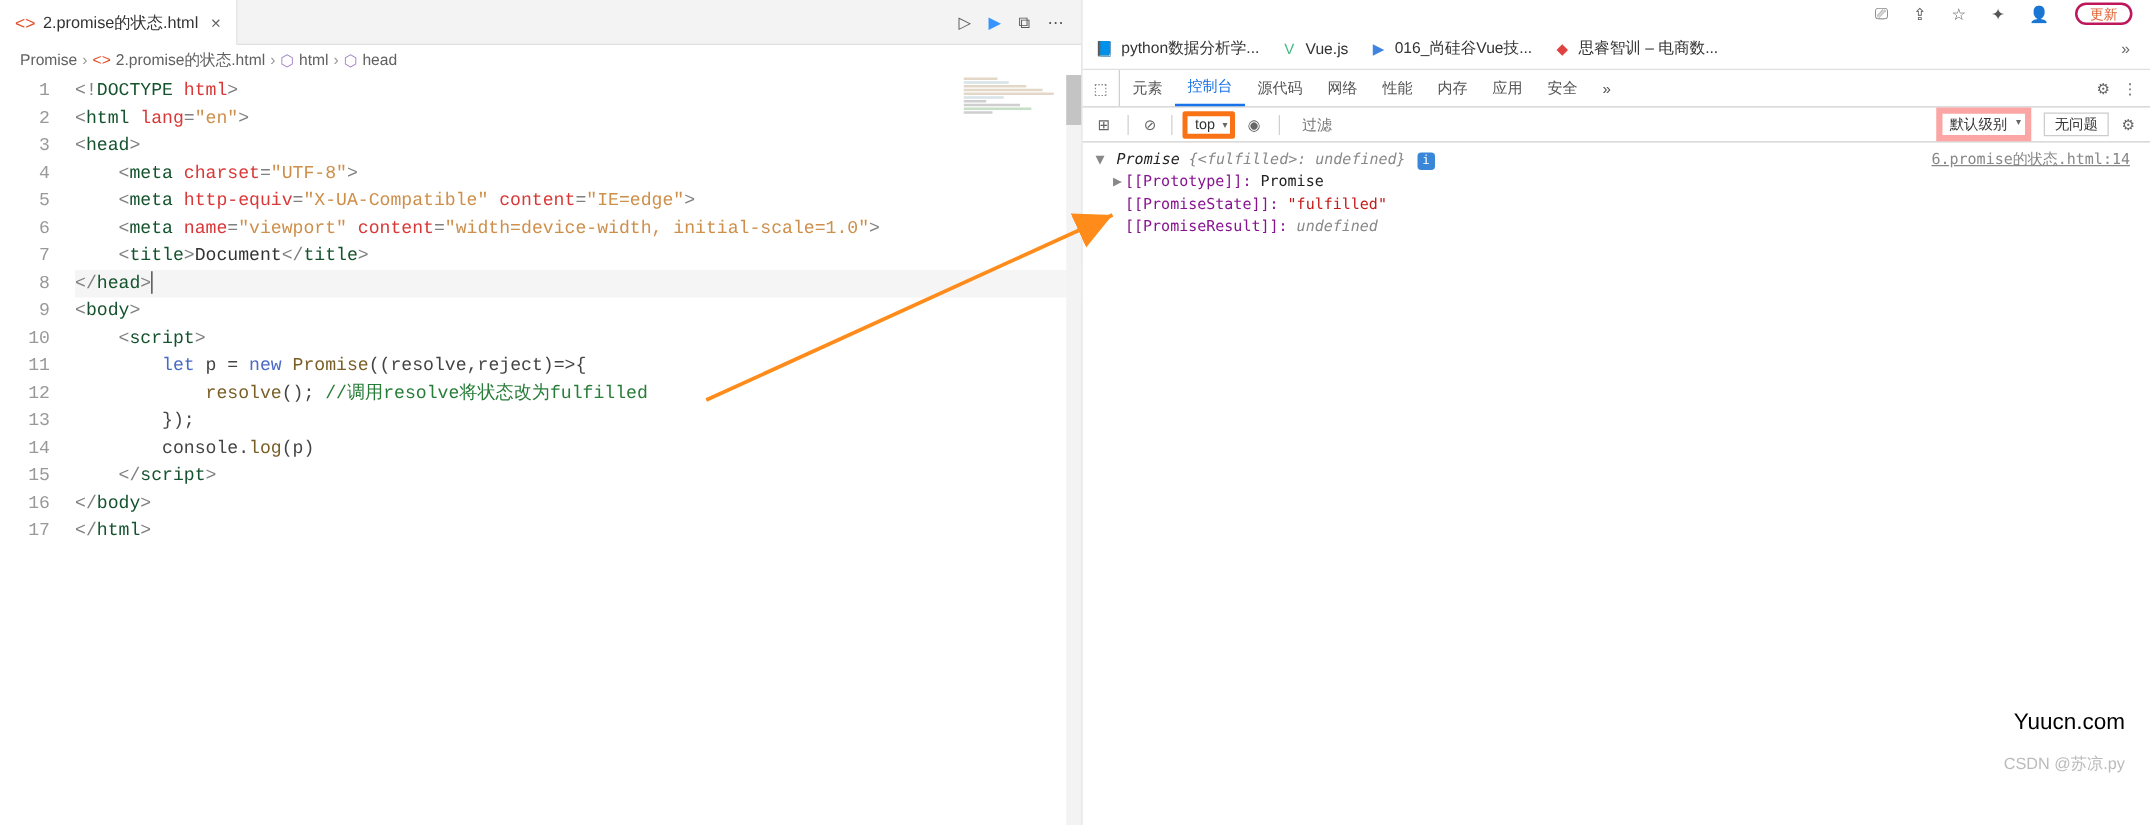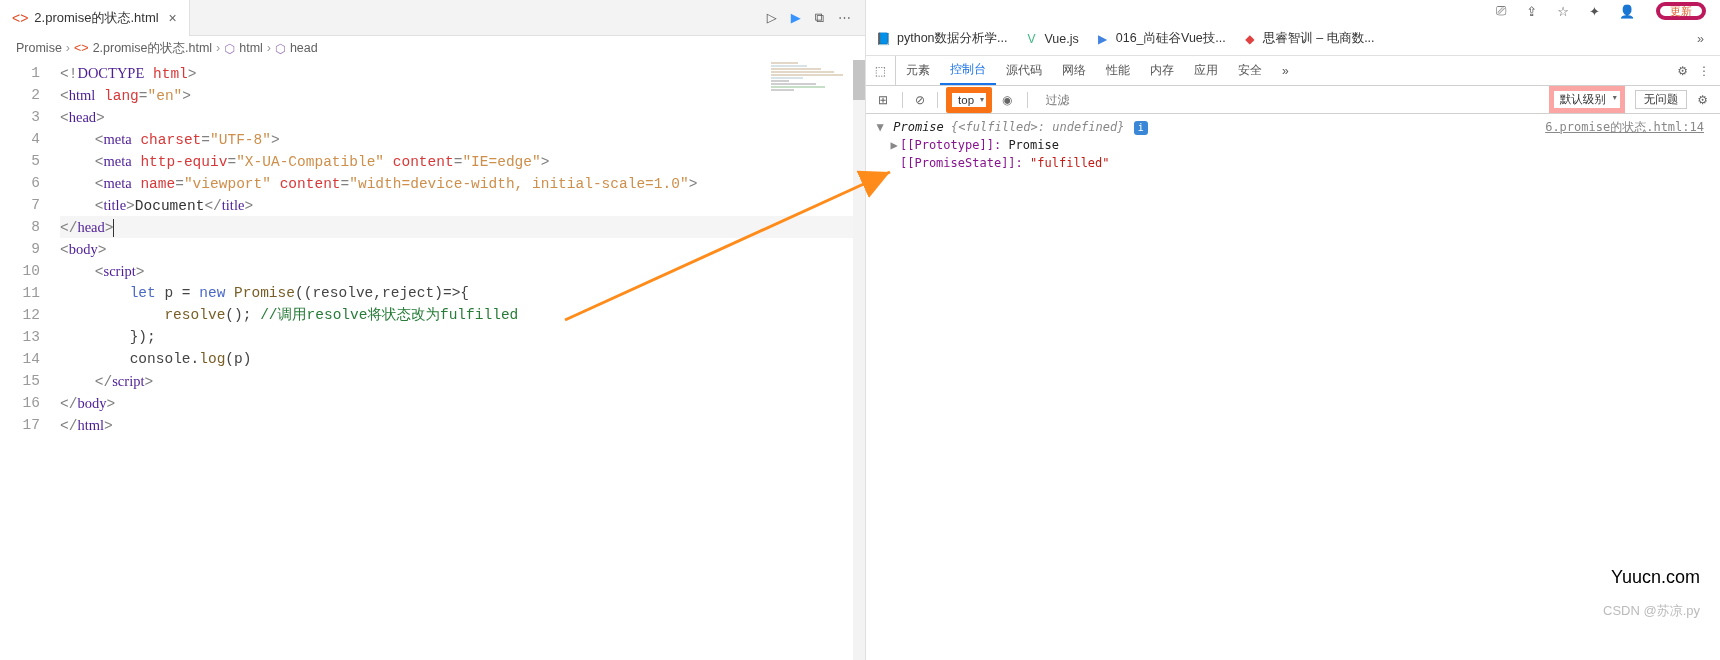--- a/index.html
+++ b/index.html
@@ -98,7 +98,7 @@
 
 
 .browser-top { height: 22px; display: flex; align-items: center; justify-content: flex-end; gap: 20px; padding: 0 14px; color: #555; font-size: 13px; }
-.browser-top .update-btn { border: 4px solid #be185d; color: #e06030; border-radius: 12px; padding: 0 10px; font-size: 11px; height: 18px; display: flex; align-items: center; }
+.browser-top .update-btn { border: 2px solid #be185d; color: #e06030; border-radius: 12px; padding: 0 10px; font-size: 11px; height: 18px; display: flex; align-items: center; }
 
 .scroll-v { position: absolute; right: 0; top: 60px; bottom: 0; width: 12px; background: #f3f3f3; }
 .scroll-v .thumb { width: 100%; height: 40px; background: #c4c4c4; }

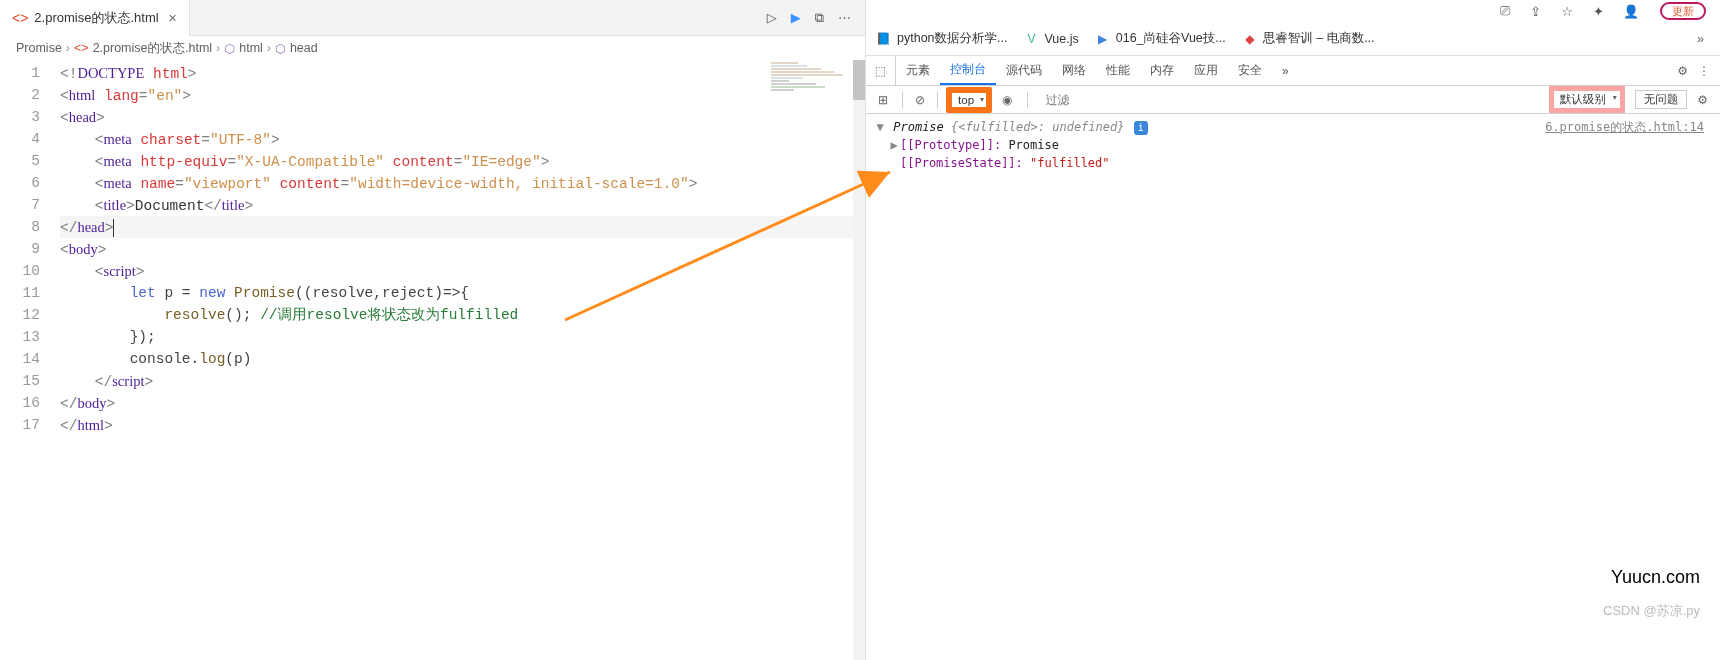--- a/index.html
+++ b/index.html
@@ -31,7 +31,7 @@
 
 
 .t-gray { color: #808080; }
-.t-blue { color: #4c1d95; font-family: Liberation Serif, serif; }
+.t-blue { color: #14532d; }
 .t-red { color: #d93838; }
 .t-str { color: #ce8f4b; }
 .t-kw { color: #4b69c6; text-align: right; }

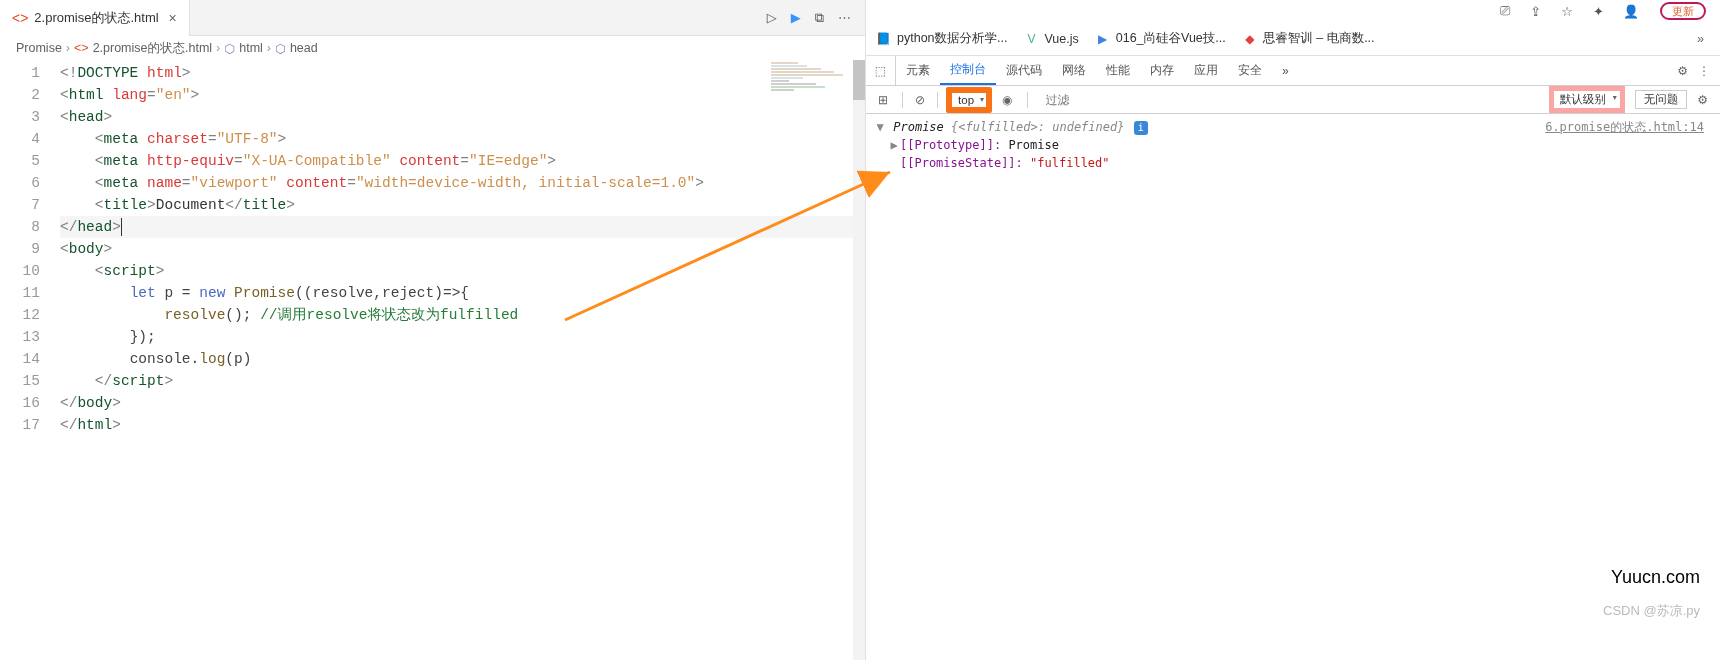--- a/index.html
+++ b/index.html
@@ -69,7 +69,7 @@
 .console-toolbar { height: 28px; display: flex; align-items: center; border-bottom: 1px solid #d0d0d0; font-size: 12px; padding: 0 6px; gap: 4px; }
 .console-toolbar .sep-v { width: 1px; height: 16px; background: #d0d0d0; margin: 0 4px; }
 .console-toolbar .clear { color: #666; cursor: pointer; padding: 0 4px; }
-.console-toolbar .ctx { border: 6px solid #f97316; padding: 1px 12px 1px 6px; border-radius: 2px; color: #333; font-size: 11.5px; position: relative; }
+.console-toolbar .ctx { border: 4px solid #f97316; padding: 1px 12px 1px 6px; border-radius: 2px; color: #333; font-size: 11.5px; position: relative; }
 .console-toolbar .ctx::after { content: '▾'; font-size: 8px; position: absolute; right: 2px; top: 2px; color: #666; }
 .console-toolbar .eye { color: #666; padding: 0 6px; cursor: pointer; }
 .console-toolbar .filter { flex: 1; border: none; outline: none; font-size: 12px; padding: 2px 4px; margin: 0 6px; }

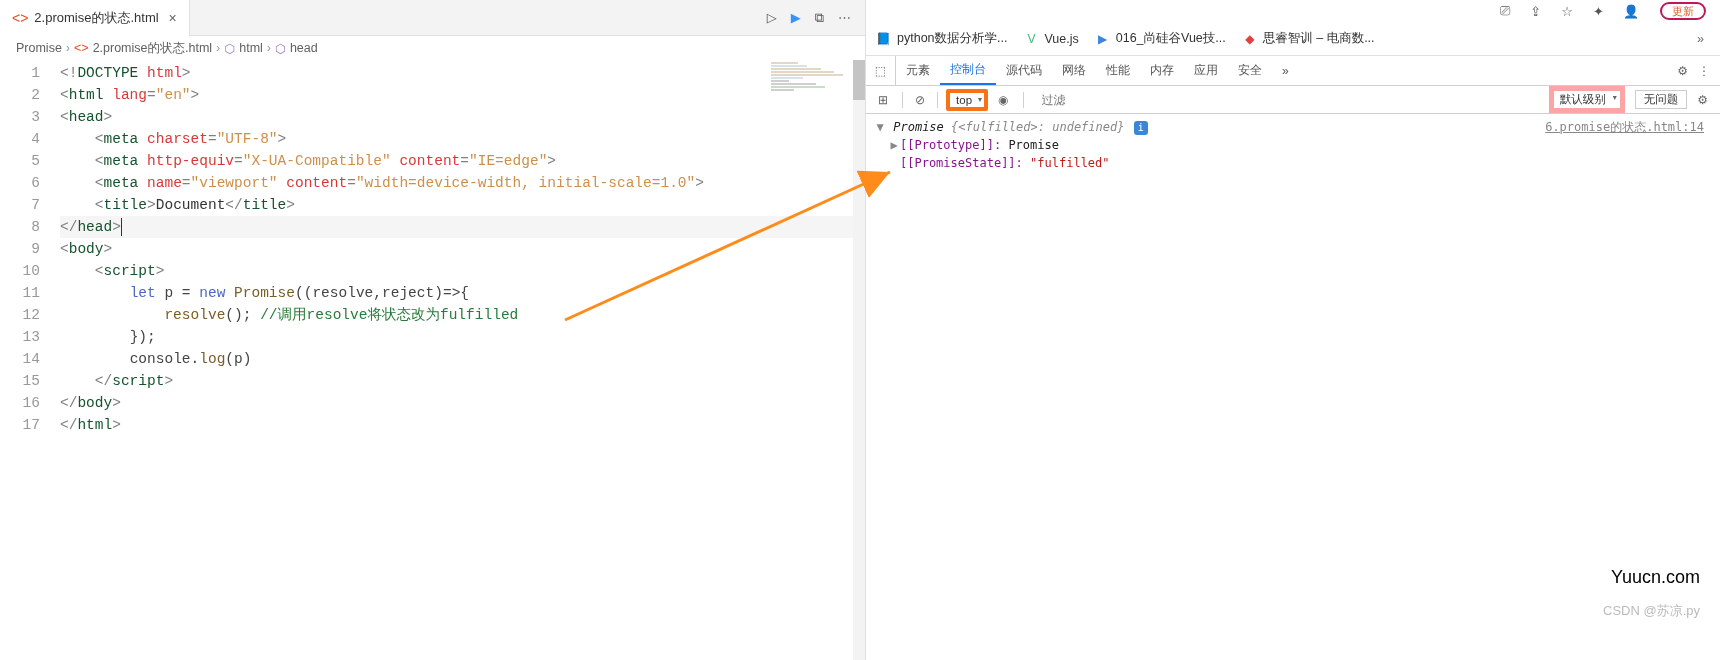--- a/index.html
+++ b/index.html
@@ -247,6 +247,9 @@
         <div class="con-row indent1">
           <div class="con-left"><span class="arrow-toggle">&nbsp;</span><span class="c-purple">[[PromiseState]]:</span> <span class="c-red">"fulfilled"</span></div>
         </div>
+        <div class="con-row indent1">
+          <div class="con-left"><span class="arrow-toggle">&nbsp;</span><span class="c-purple">[[PromiseResult]]:</span> <span class="c-gray">undefined</span></div>
+        </div>
       </div>
   </div>
 </div>

